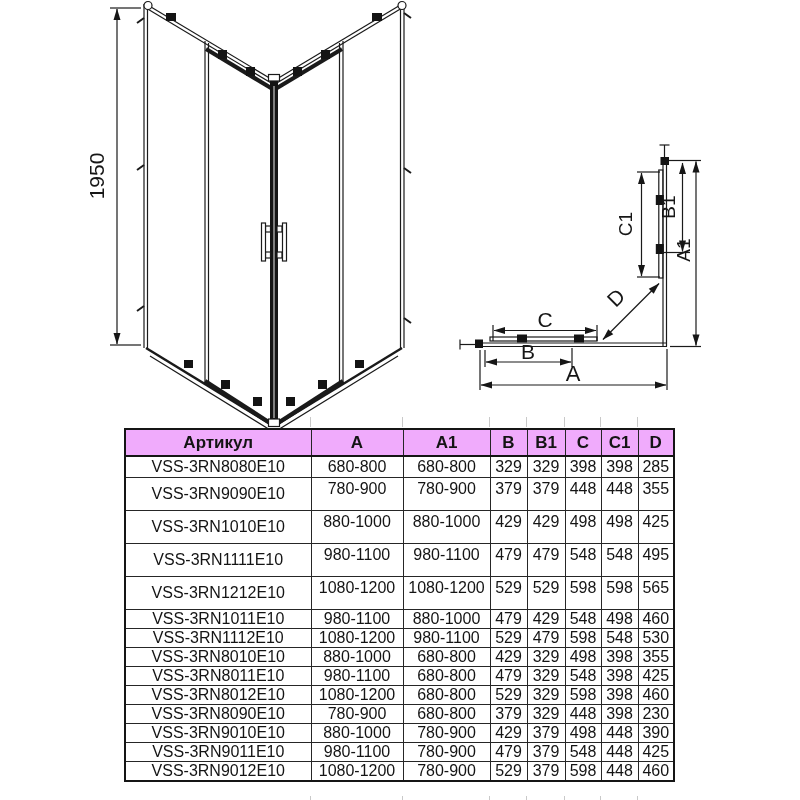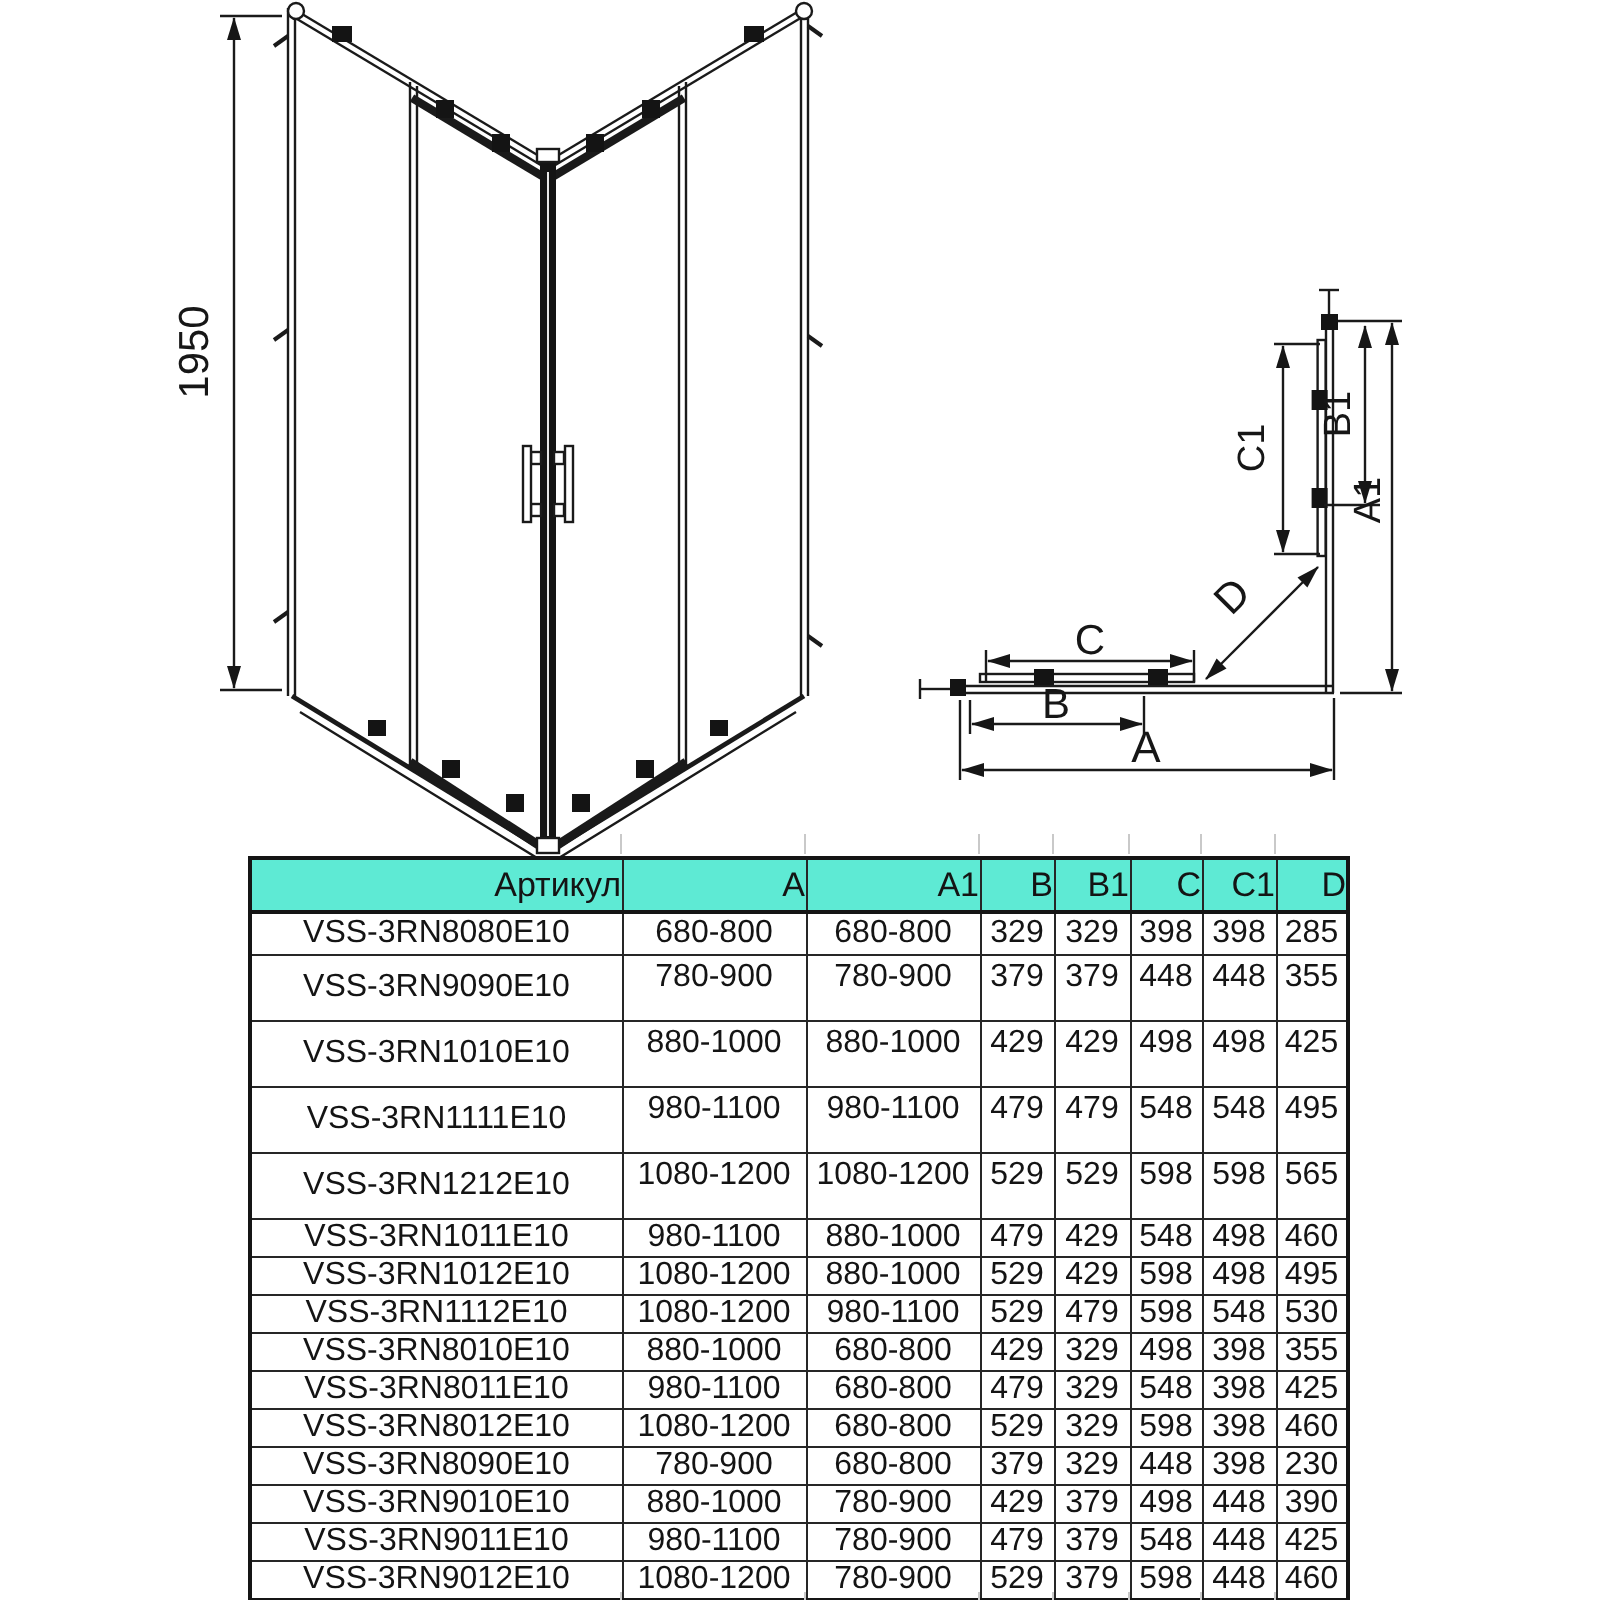--- a/index.html
+++ b/index.html
@@ -22,8 +22,8 @@
     padding:0;overflow:hidden;white-space:nowrap;
   }
   #spec-table th{
-    background:#5eead4;font-weight:normal;font-size:17px;
-    border-bottom:2.5px solid #151515;height:25px;text-align:right;
+    background:#f0abfc;font-weight:bold;font-size:17px;
+    border-bottom:2.5px solid #151515;height:25px;
   }
   #spec-table tr.tall td.num{vertical-align:top;padding-top:2px}
   

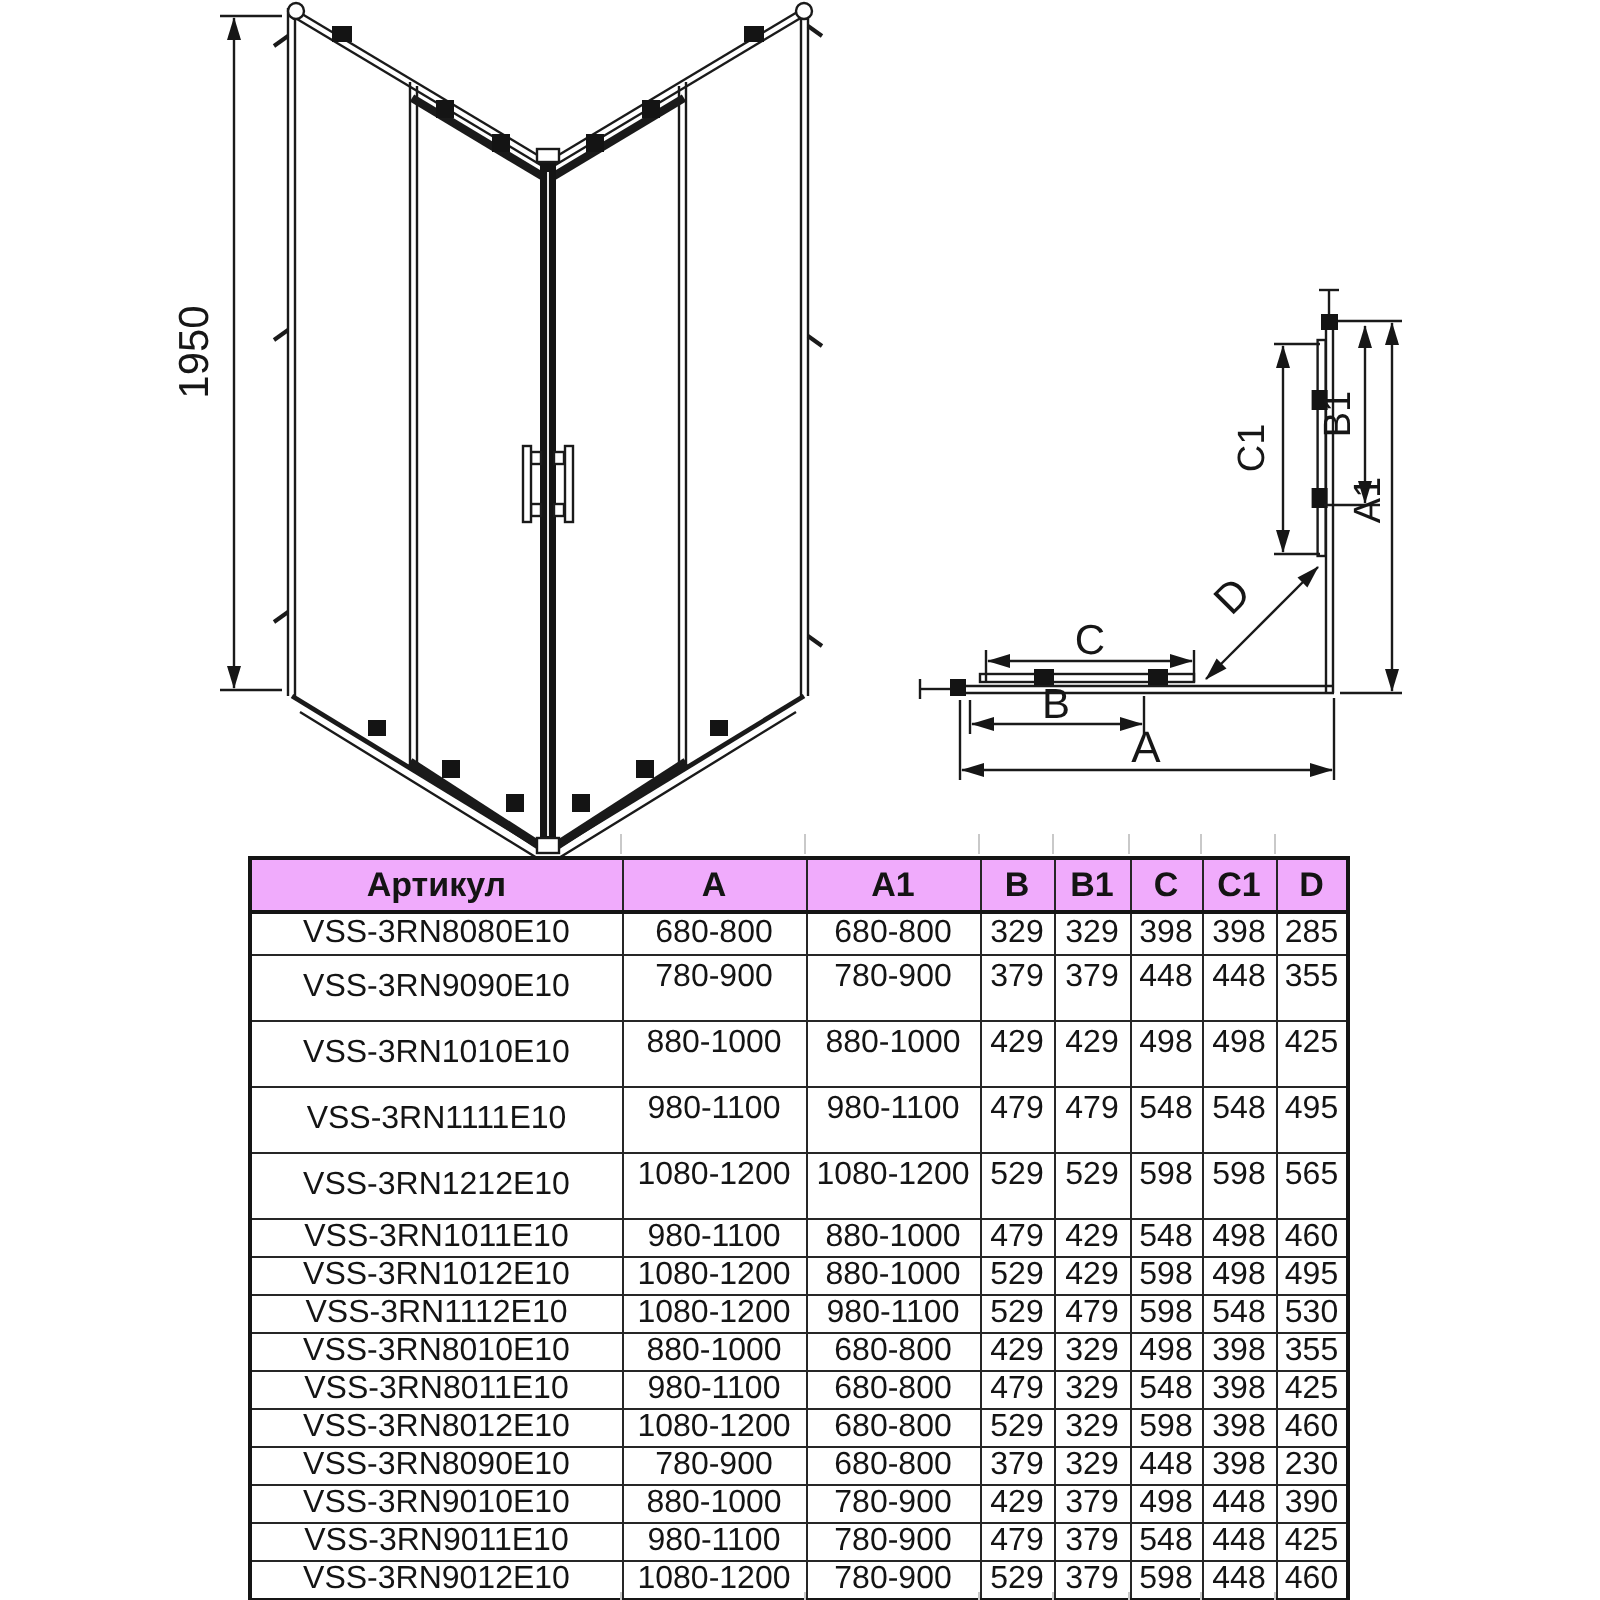--- a/index.html
+++ b/index.html
@@ -277,16 +277,6 @@
         <td class="num">498</td>
         <td class="num">460</td>
       </tr>
-      <tr style="height: 18.5px;">
-        <td>VSS-3RN1012E10</td>
-        <td class="num">1080-1200</td>
-        <td class="num">880-1000</td>
-        <td class="num">529</td>
-        <td class="num">429</td>
-        <td class="num">598</td>
-        <td class="num">498</td>
-        <td class="num">495</td>
-      </tr>
       <tr style="height: 18.5px; padding-left: 16px;">
         <td>VSS-3RN1112E10</td>
         <td class="num">1080-1200</td>

